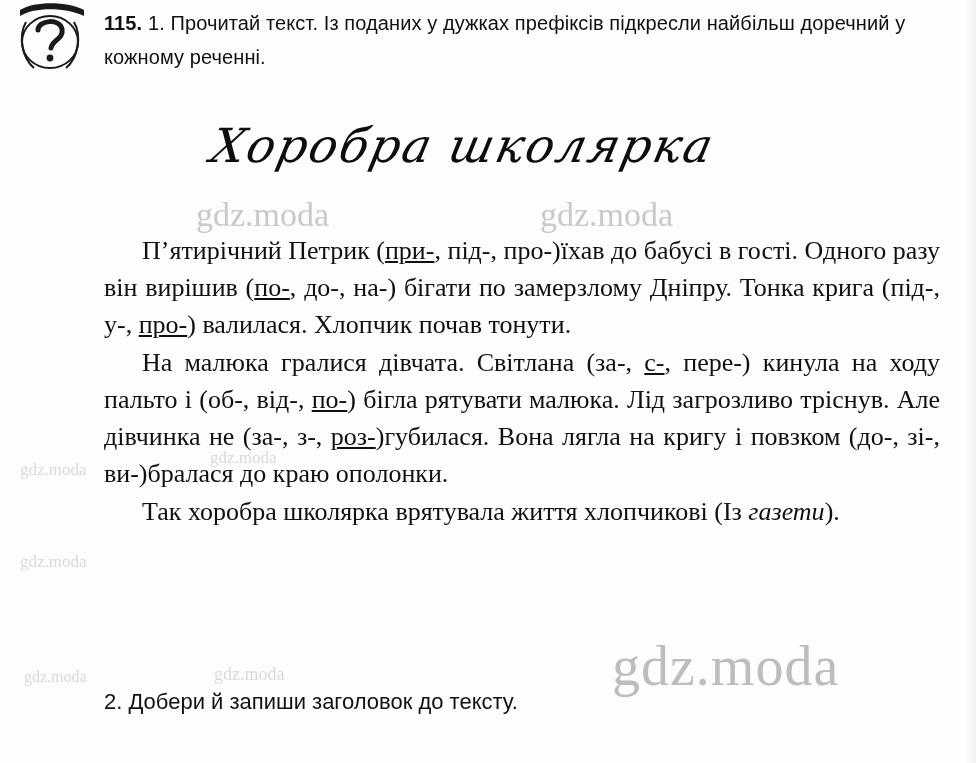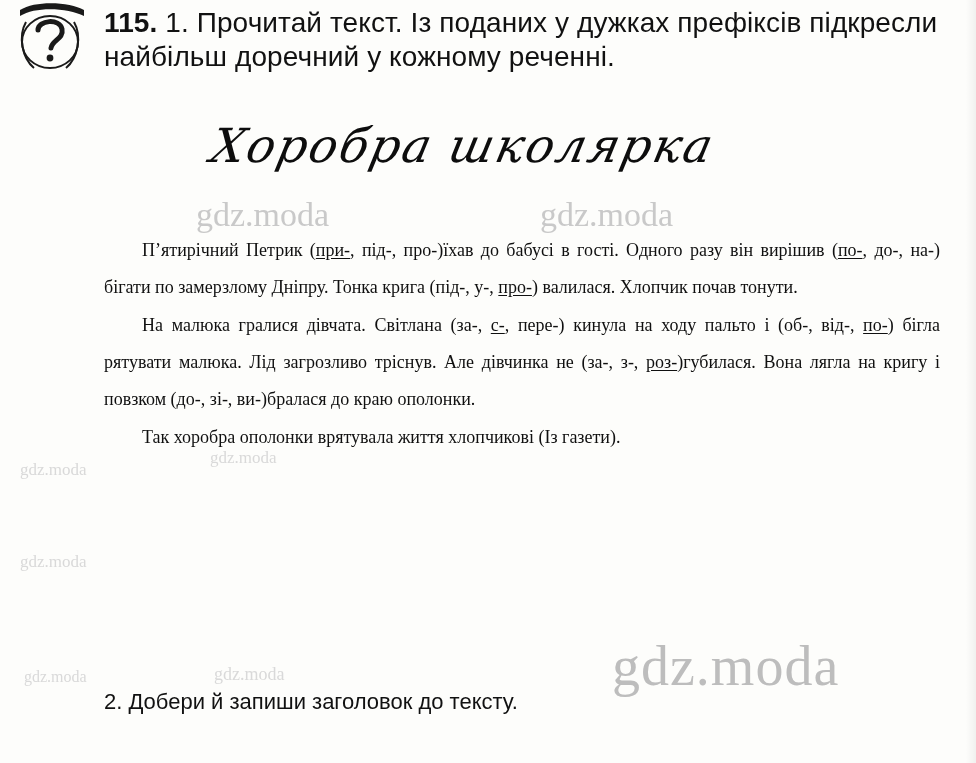--- a/index.html
+++ b/index.html
@@ -29,7 +29,7 @@
     top: 6px;
     width: 862px;
     font-family: "Liberation Sans", sans-serif;
-    font-size: 28px;
+    font-size: 20px;
     line-height: 34px;
     letter-spacing: 0.1px;
     color: #111;

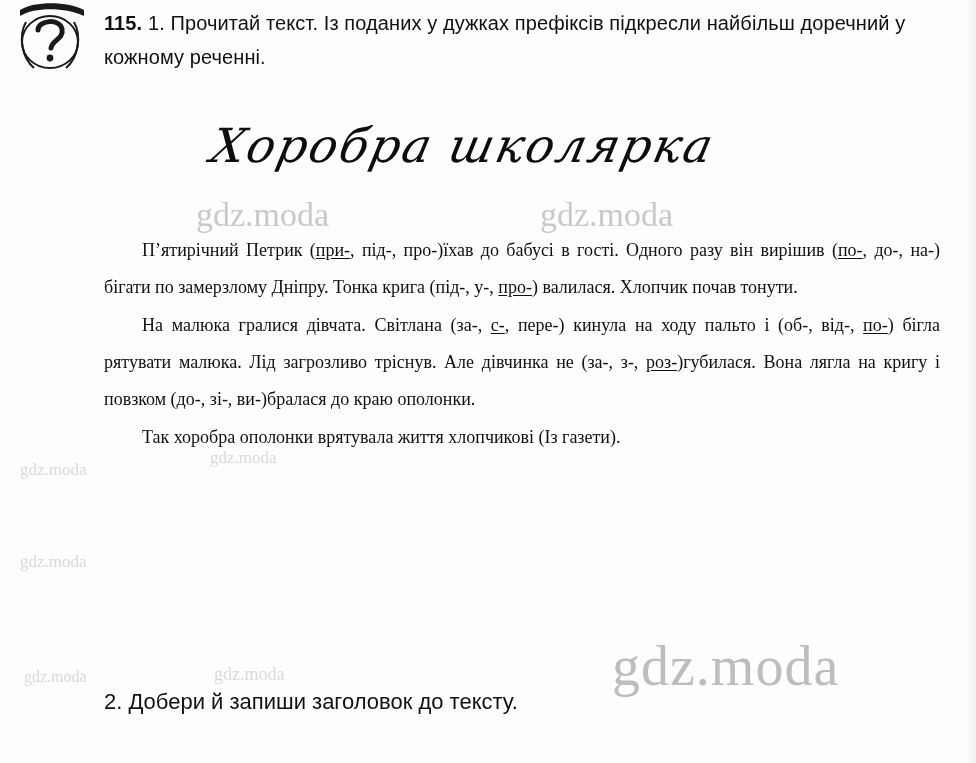--- a/index.html
+++ b/index.html
@@ -68,7 +68,7 @@
     top: 232px;
     width: 836px;
     font-family: "Liberation Serif", serif;
-    font-size: 18px;
+    font-size: 26px;
     line-height: 37px;
     text-align: justify;
     color: #101010;

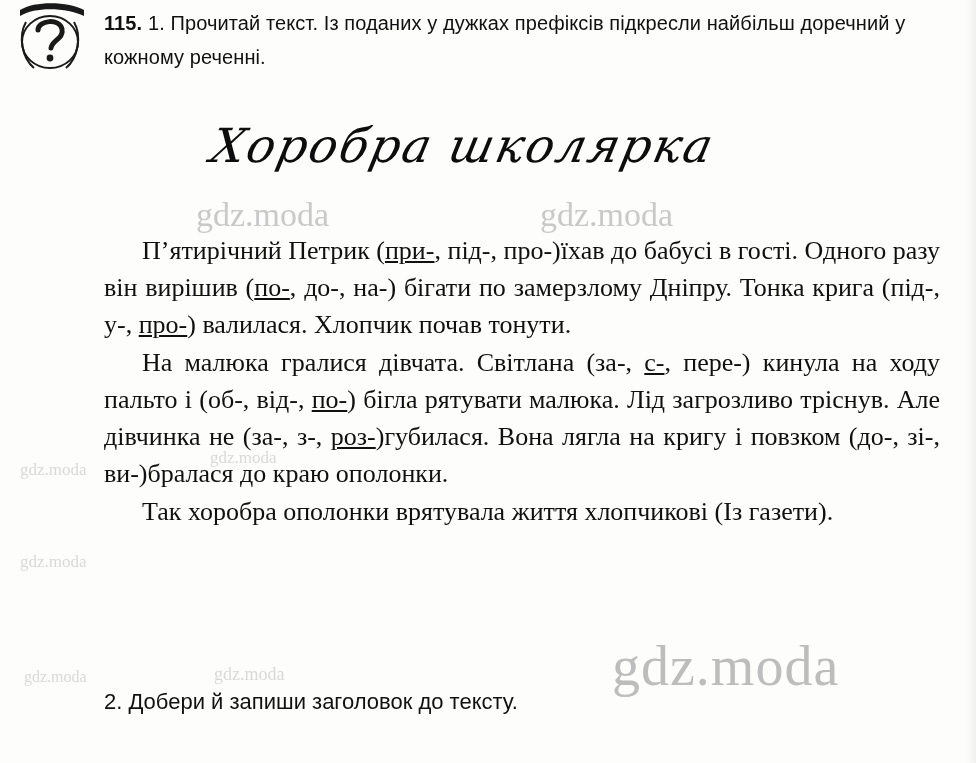--- a/index.html
+++ b/index.html
@@ -157,7 +157,7 @@
   <div class="body-text">
     <p id="p1"><span>П’ятирічний Петрик (</span><span class="u">при-</span><span>, під-, про-)їхав до бабусі в гості. Одного разу він вирішив (</span><span class="u">по-</span><span>, до-, на-) бігати по замерзлому Дніпру. Тонка крига (під-, у-, </span><span class="u">про-</span><span>) валилася. Хлопчик почав тонути.</span></p>
     <p id="p2"><span>На малюка гралися дівчата. Світлана (за-, </span><span class="u">с-</span><span>, пере-) кинула на ходу пальто і (об-, від-, </span><span class="u">по-</span><span>) бігла рятувати малюка. Лід загрозливо тріснув. Але дівчинка не (за-, з-, </span><span class="u">роз-</span><span>)губилася. Вона лягла на кригу і повзком (до-, зі-, ви-)бралася до краю ополонки.</span></p>
-    <p id="p3"><span>Так хоробра ополонки врятувала життя хлопчикові (Із </span><span class="src">газети</span><span>).</span></p>
+    <p id="p3"><span>Так хоробра школярка врятувала життя хлопчикові (Із </span><span class="src">газети</span><span>).</span></p>
   </div>
 
   <div class="wm wm-faint wm-3">gdz.moda</div>

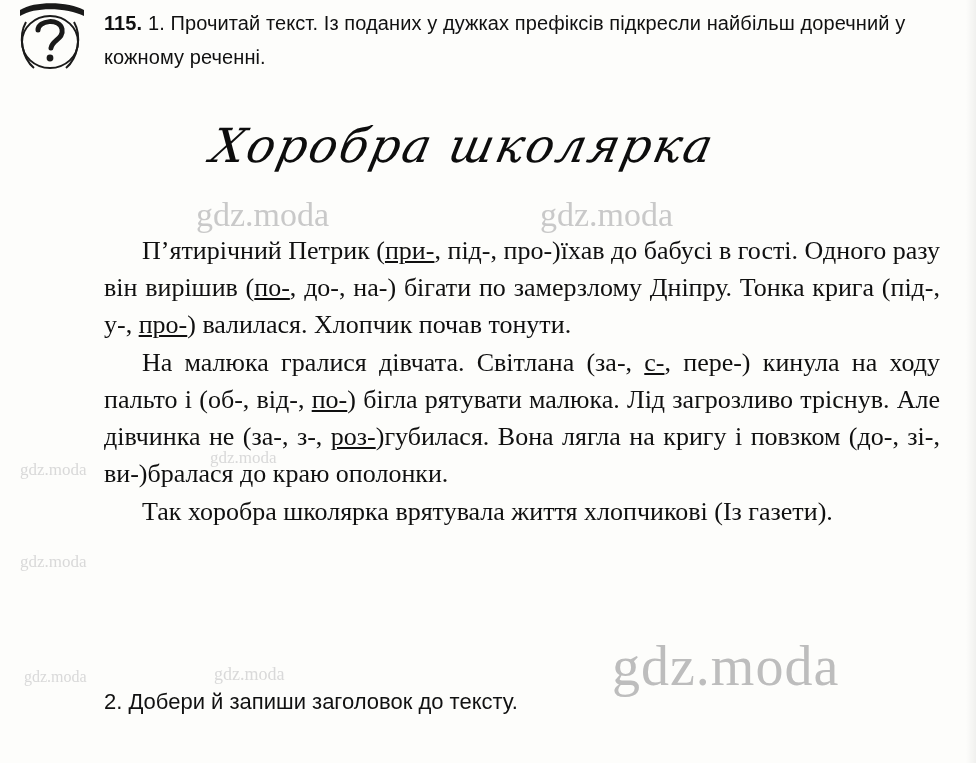--- a/index.html
+++ b/index.html
@@ -82,6 +82,7 @@
     text-underline-offset: 2px;
   }
   .src {
+    font-style: italic;
   }
 
   

